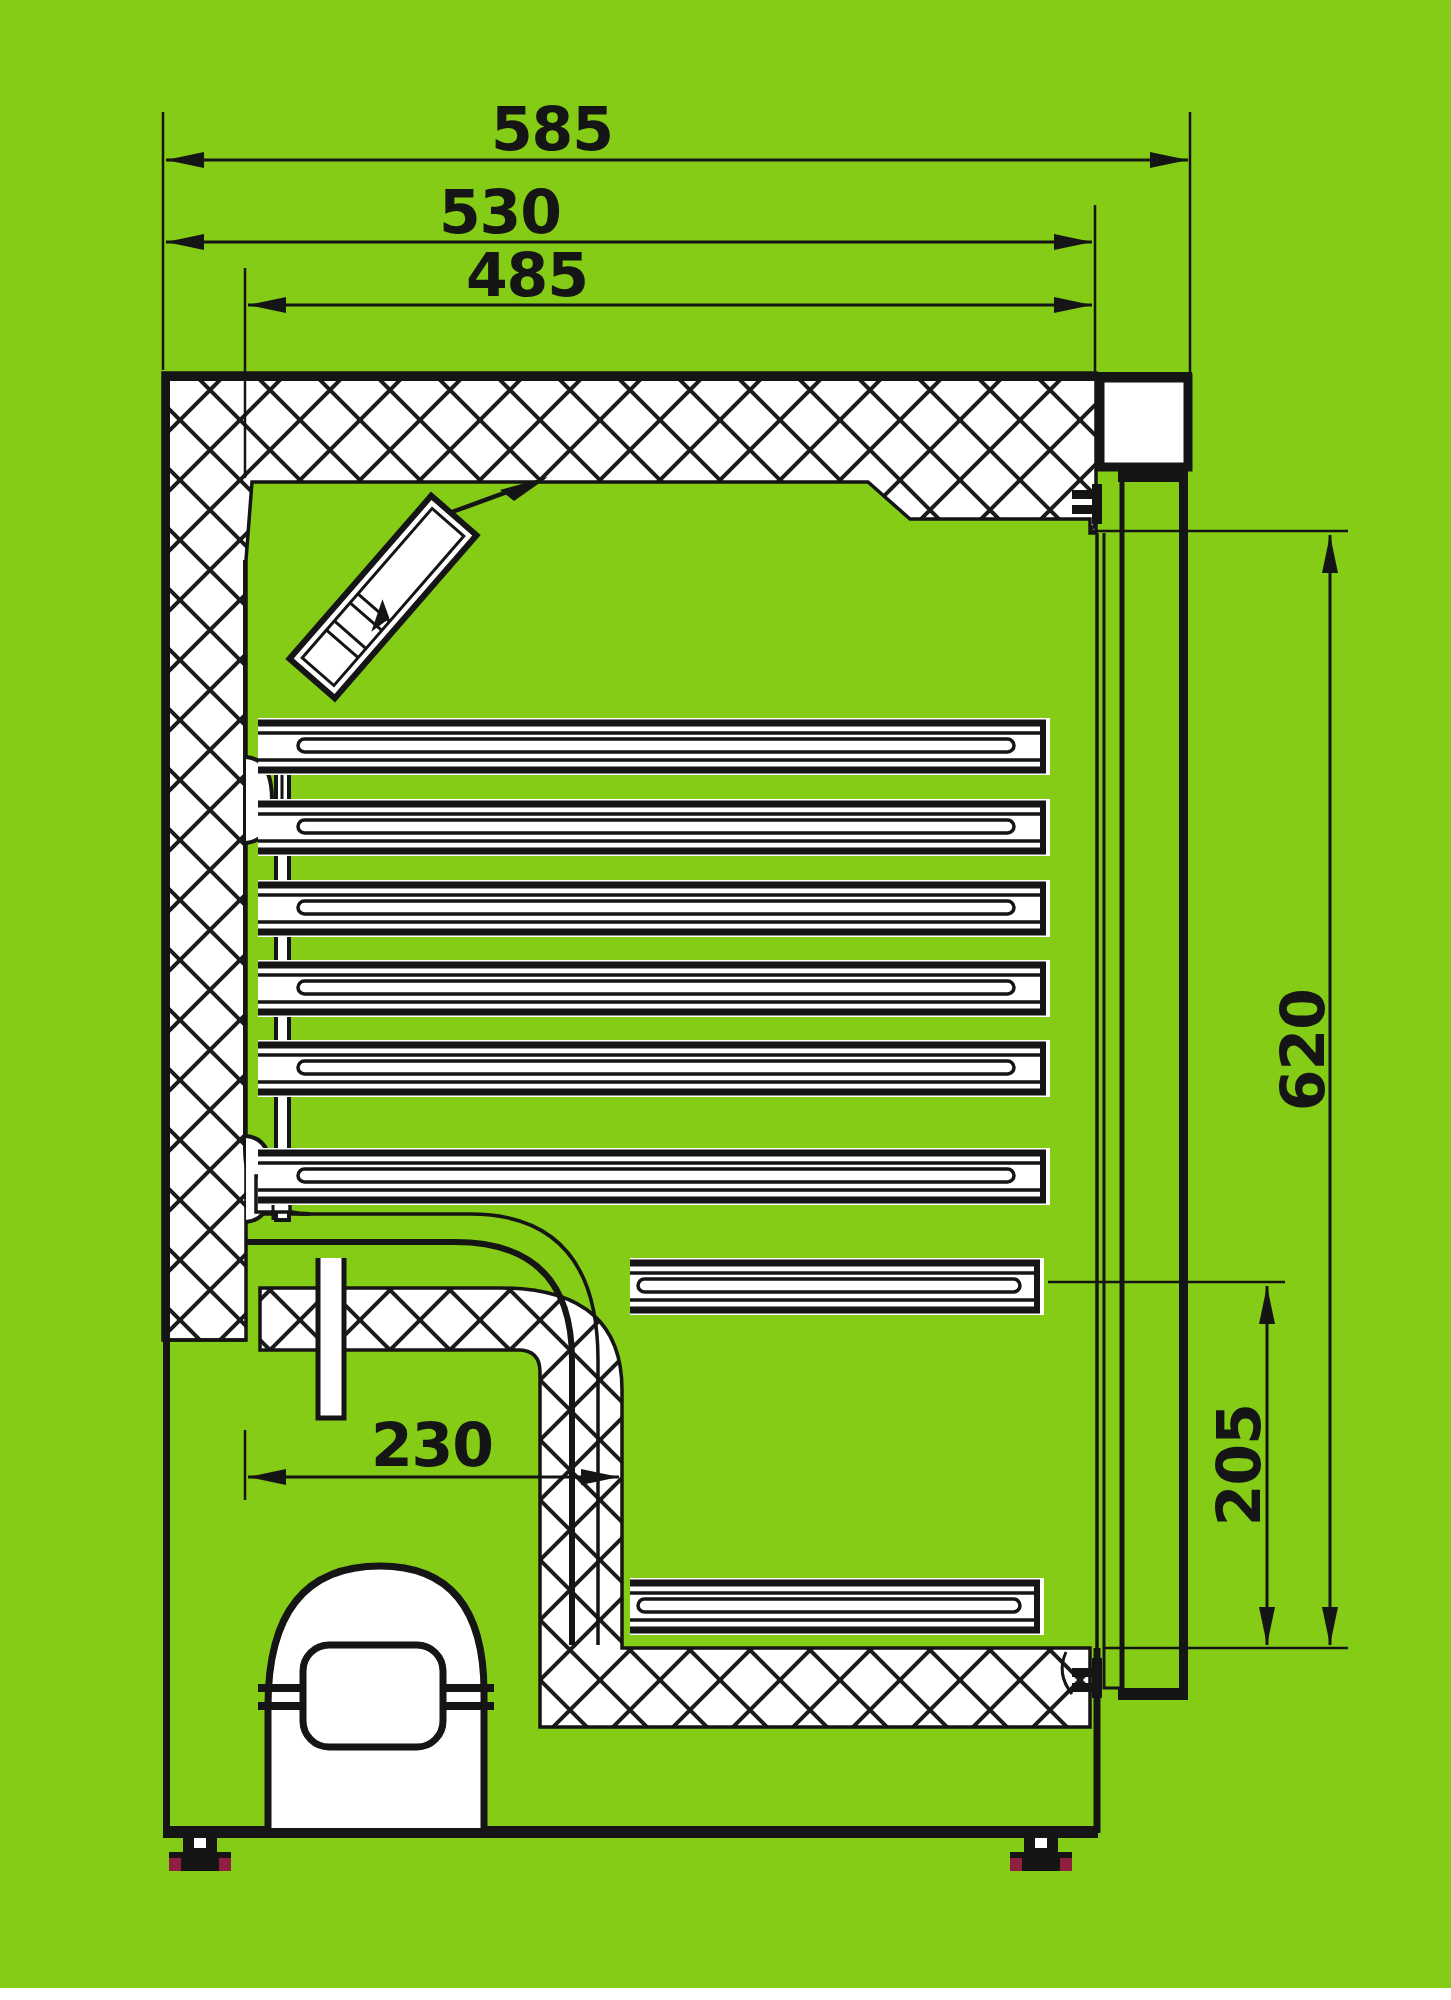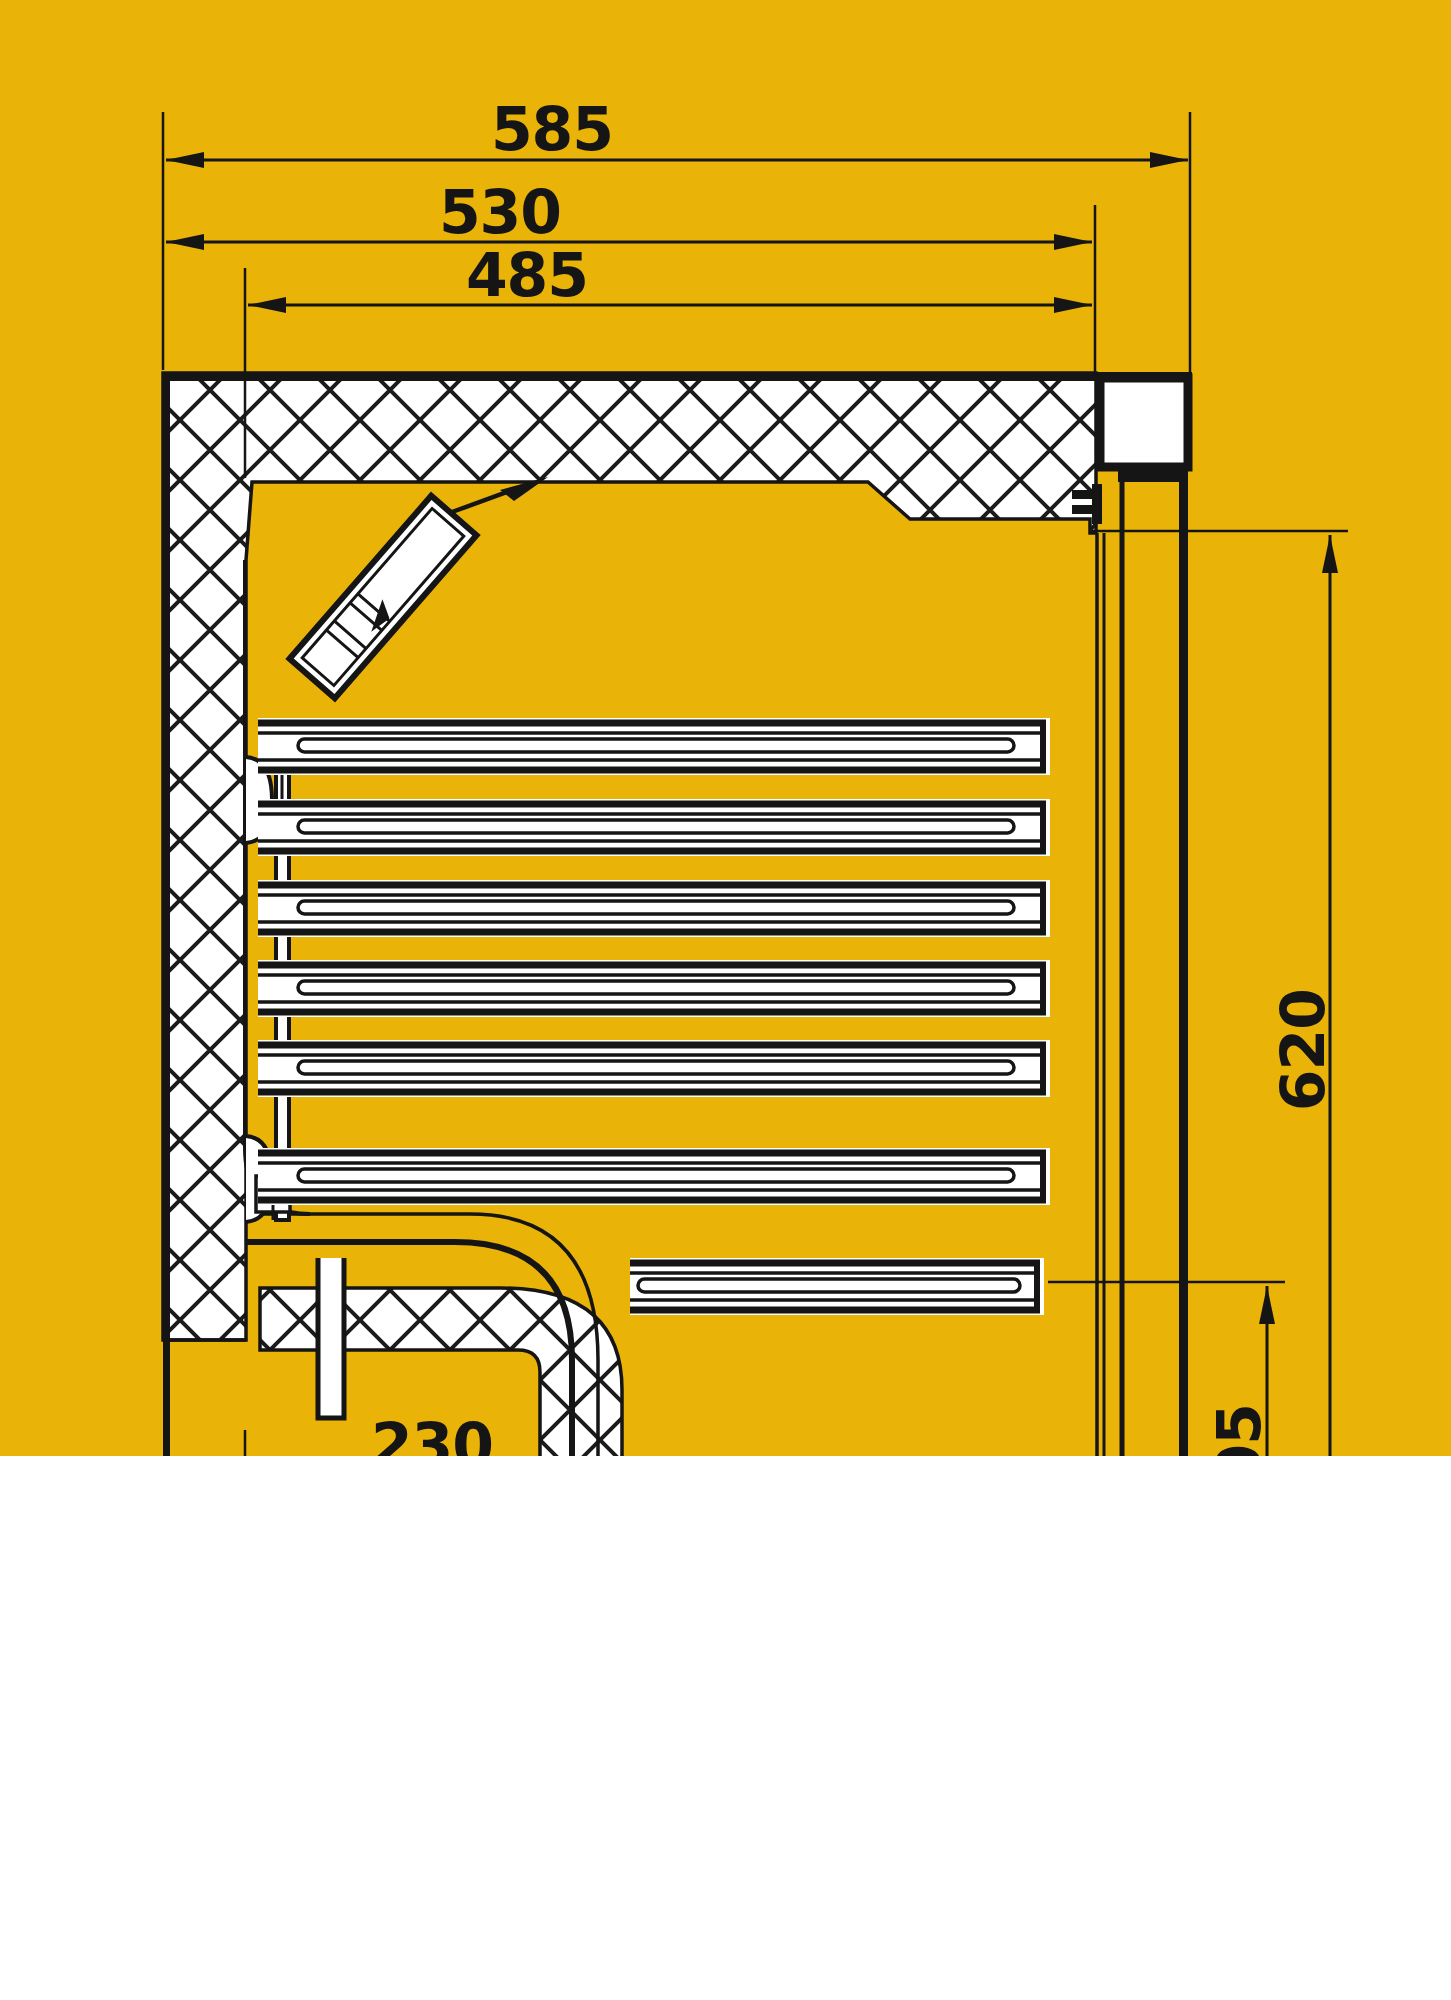--- a/index.html
+++ b/index.html
@@ -3,7 +3,7 @@
 <meta charset="utf-8">
 <style>
   html,body{margin:0;padding:0;background:#ffffff;}
-  .page{position:relative;width:1451px;height:1456px;background:#eab308;overflow:hidden;}
+  .page{position:relative;width:1451px;height:1988px;background:#84cc16;overflow:hidden;}
   svg{display:block;}
   text.dim{
     font-family:"DejaVu Sans","Liberation Sans",sans-serif;

